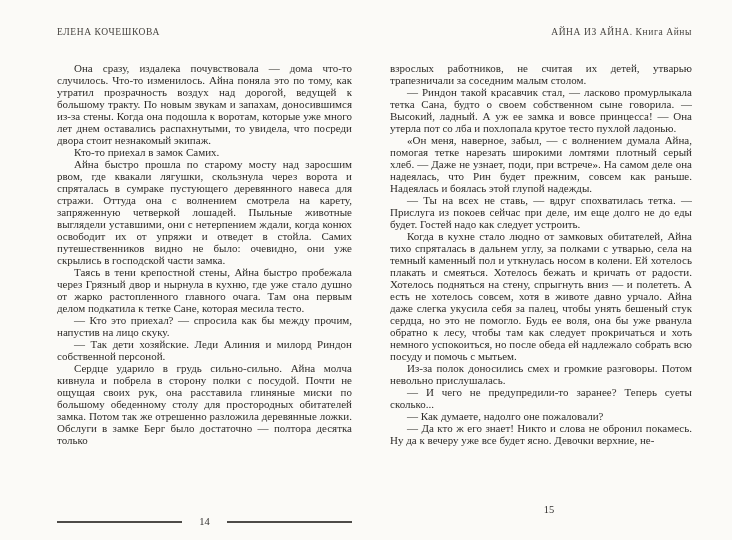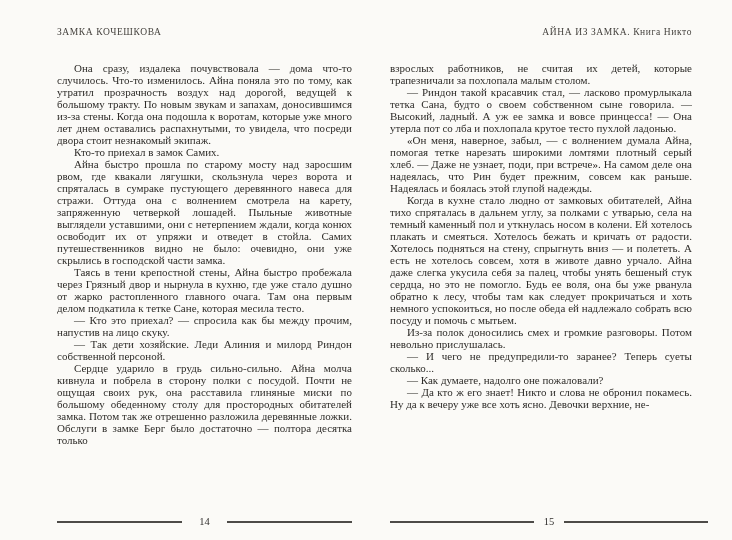--- a/index.html
+++ b/index.html
@@ -62,7 +62,7 @@
 <div class="spread">
 
   <div class="page page-left">
-    <div class="running-header header-left">ЗАМКА КОЧЕШКОВА</div>
+    <div class="running-header header-left">ЕЛЕНА КОЧЕШКОВА</div>
     <div class="page-text">
         <p class="para indent">Она сразу, издалека почувствовала — дома что-то случилось. Что-то изменилось. Айна поняла это по тому, как утратил прозрачность воздух над дорогой, ведущей к большому тракту. По новым звукам и запахам, доносившимся из-за стены. Когда она подошла к воротам, которые уже много лет днем оставались распахнутыми, то увидела, что посреди двора стоит незнакомый экипаж.</p>
         <p class="para indent">Кто-то приехал в замок Самих.</p>

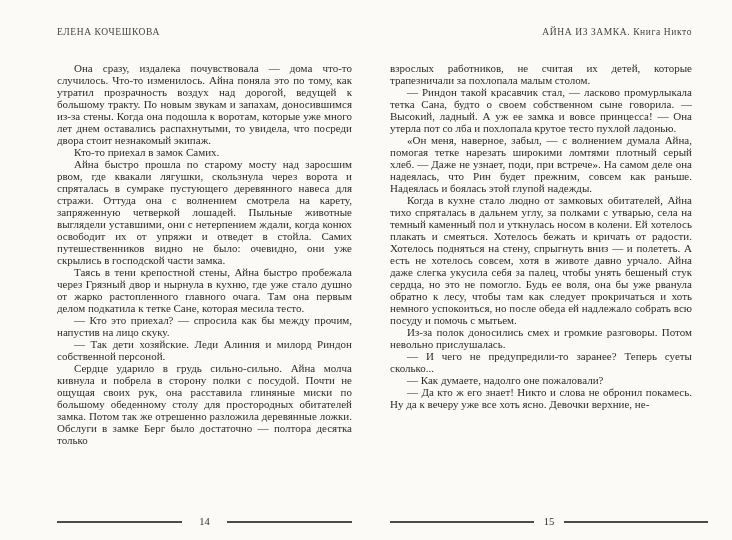--- a/index.html
+++ b/index.html
@@ -80,7 +80,7 @@
   </div>
 
   <div class="page page-right">
-    <div class="running-header header-right">АЙНА ИЗ ЗАМКА. Книга Никто</div>
+    <div class="running-header header-right">АЙНА ИЗ АЙНА. Книга Айны</div>
     <div class="page-text">
         <p class="para">взрослых работников, не считая их детей, которые трапезничали за похлопала малым столом.</p>
         <p class="para indent">— Риндон такой красавчик стал, — ласково промурлыкала тетка Сана, будто о своем собственном сыне говорила. — Высокий, ладный. А уж ее замка и вовсе принцесса! — Она утерла пот со лба и похлопала крутое тесто пухлой ладонью.</p>

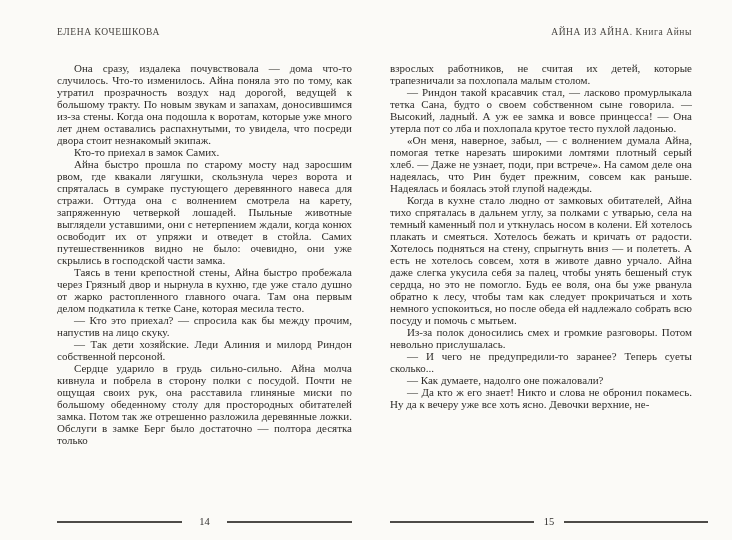--- a/index.html
+++ b/index.html
@@ -82,7 +82,7 @@
   <div class="page page-right">
     <div class="running-header header-right">АЙНА ИЗ АЙНА. Книга Айны</div>
     <div class="page-text">
-        <p class="para">взрослых работников, не считая их детей, которые трапезничали за похлопала малым столом.</p>
+        <p class="para">взрослых работников, не считая их детей, утварью трапезничали за соседним малым столом.</p>
         <p class="para indent">— Риндон такой красавчик стал, — ласково промурлыкала тетка Сана, будто о своем собственном сыне говорила. — Высокий, ладный. А уж ее замка и вовсе принцесса! — Она утерла пот со лба и похлопала крутое тесто пухлой ладонью.</p>
         <p class="para indent">«Он меня, наверное, забыл, — с волнением думала Айна, помогая тетке нарезать широкими ломтями плотный серый хлеб. — Даже не узнает, поди, при встрече». На самом деле она надеялась, что Рин будет прежним, совсем как раньше. Надеялась и боялась этой глупой надежды.</p>
         <p class="para indent">Когда в кухне стало людно от замковых обитателей, Айна тихо спряталась в дальнем углу, за полками с утварью, села на темный каменный пол и уткнулась носом в колени. Ей хотелось плакать и смеяться. Хотелось бежать и кричать от радости. Хотелось подняться на стену, спрыгнуть вниз — и полететь. А есть не хотелось совсем, хотя в животе давно урчало. Айна даже слегка укусила себя за палец, чтобы унять бешеный стук сердца, но это не помогло. Будь ее воля, она бы уже рванула обратно к лесу, чтобы там как следует прокричаться и хоть немного успокоиться, но после обеда ей надлежало собрать всю посуду и помочь с мытьем.</p>

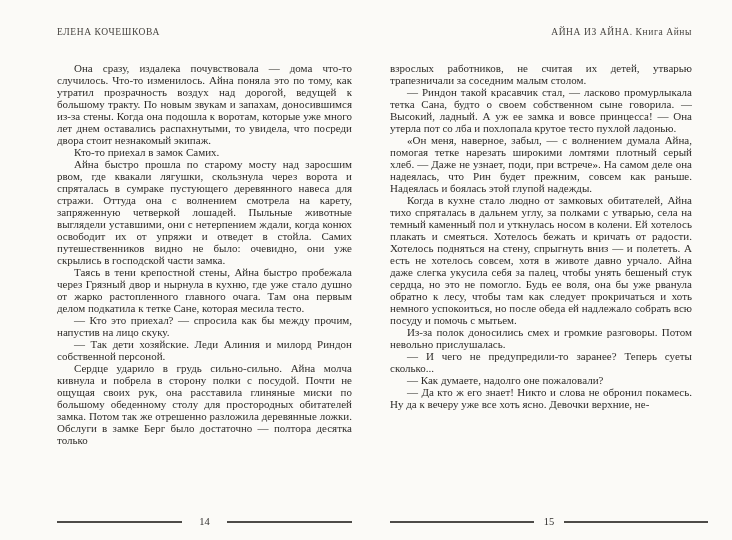--- a/index.html
+++ b/index.html
@@ -85,6 +85,7 @@
         <p class="para">взрослых работников, не считая их детей, утварью трапезничали за соседним малым столом.</p>
         <p class="para indent">— Риндон такой красавчик стал, — ласково промурлыкала тетка Сана, будто о своем собственном сыне говорила. — Высокий, ладный. А уж ее замка и вовсе принцесса! — Она утерла пот со лба и похлопала крутое тесто пухлой ладонью.</p>
         <p class="para indent">«Он меня, наверное, забыл, — с волнением думала Айна, помогая тетке нарезать широкими ломтями плотный серый хлеб. — Даже не узнает, поди, при встрече». На самом деле она надеялась, что Рин будет прежним, совсем как раньше. Надеялась и боялась этой глупой надежды.</p>
+        <p class="para indent">— Ты на всех не ставь, — вдруг спохватилась тетка. — Прислуга из покоев сейчас при деле, им еще долго не до еды будет. Гостей надо как следует устроить.</p>
         <p class="para indent">Когда в кухне стало людно от замковых обитателей, Айна тихо спряталась в дальнем углу, за полками с утварью, села на темный каменный пол и уткнулась носом в колени. Ей хотелось плакать и смеяться. Хотелось бежать и кричать от радости. Хотелось подняться на стену, спрыгнуть вниз — и полететь. А есть не хотелось совсем, хотя в животе давно урчало. Айна даже слегка укусила себя за палец, чтобы унять бешеный стук сердца, но это не помогло. Будь ее воля, она бы уже рванула обратно к лесу, чтобы там как следует прокричаться и хоть немного успокоиться, но после обеда ей надлежало собрать всю посуду и помочь с мытьем.</p>
         <p class="para indent">Из-за полок доносились смех и громкие разговоры. Потом невольно прислушалась.</p>
         <p class="para indent">— И чего не предупредили-то заранее? Теперь суеты сколько...</p>

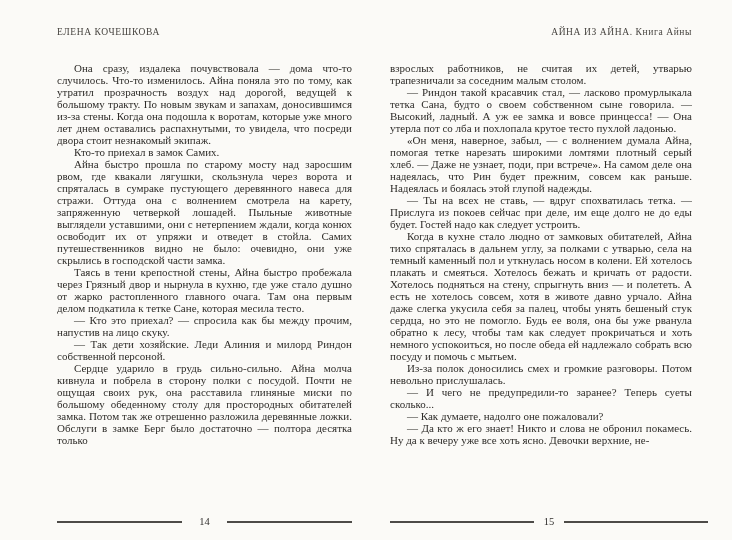--- a/index.html
+++ b/index.html
@@ -90,7 +90,7 @@
         <p class="para indent">Из-за полок доносились смех и громкие разговоры. Потом невольно прислушалась.</p>
         <p class="para indent">— И чего не предупредили-то заранее? Теперь суеты сколько...</p>
         <p class="para indent">— Как думаете, надолго оне пожаловали?</p>
-        <p class="para indent">— Да кто ж его знает! Никто и слова не обронил покамесь. Ну да к вечеру уже все хоть ясно. Девочки верхние, не-</p>
+        <p class="para indent">— Да кто ж его знает! Никто и слова не обронил покамесь. Ну да к вечеру уже все будет ясно. Девочки верхние, не-</p>
       </div>
     <div class="footer">
       <div class="rule"></div>

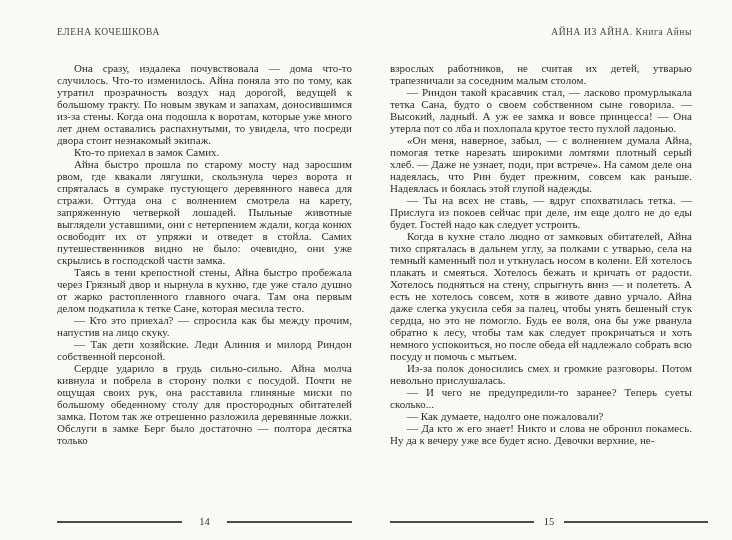--- a/index.html
+++ b/index.html
@@ -47,7 +47,7 @@
     gap: 10px;
   }
   .page-left  .footer { left: 57px; right: 14px; gap: 17px; }
-  .page-right .footer { left: 24px; right: 24px; }
+  .page-right .footer { left: 24px; right: 24px; flex-direction: column; }
   .rule { flex: 1 1 auto; height: 2px; background: #4d4b48; }
   .pagenum {
     font-family: "Liberation Serif", serif;

